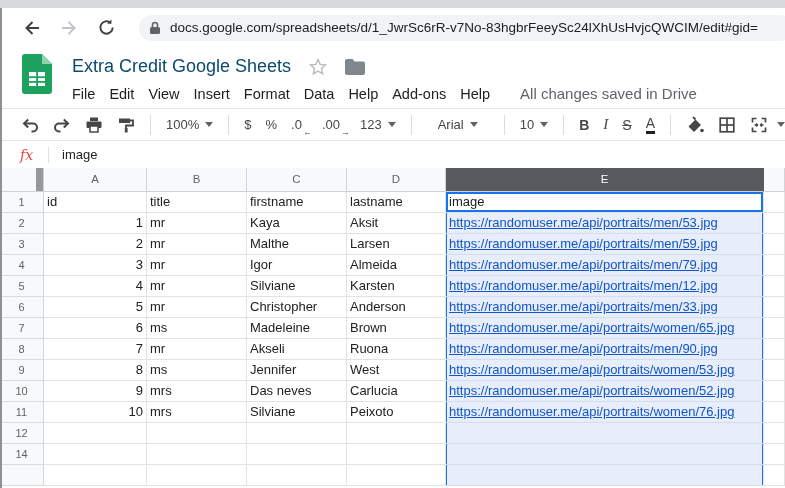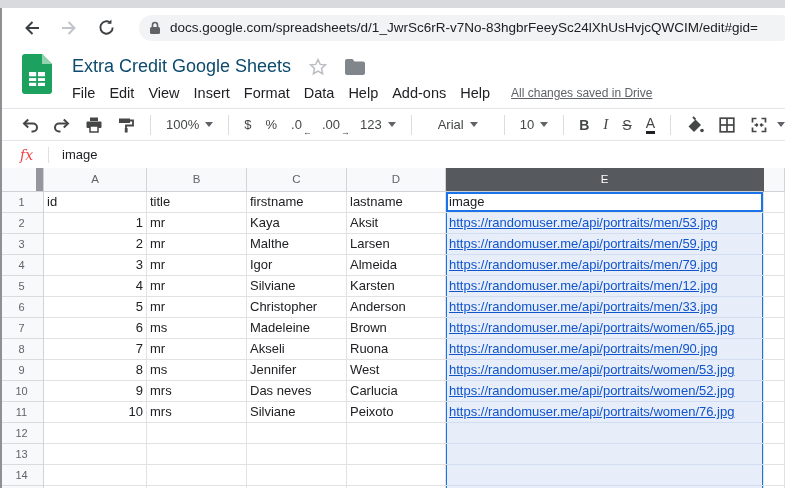--- a/index.html
+++ b/index.html
@@ -21,7 +21,7 @@
   .title-ic{margin-left:17px;display:flex;align-items:center;}
   .menu-row{position:absolute;left:65px;top:44px;display:flex;align-items:center;font-size:14.5px;color:#202124;}
   .menu-item{padding:0 7px;cursor:default;}
-  .save-status{margin-left:14px;font-size:12px;color:#5f6368;text-decoration:underline;white-space:nowrap;}
+  .save-status{margin-left:23px;font-size:15px;color:#5f6368;white-space:nowrap;}
   
   .toolbar{position:absolute;top:108px;left:0;right:0;height:32px;background:#fff;
     border-top:1px solid #e3e5e8;display:flex;align-items:center;padding-left:14px;box-sizing:border-box;color:#444746;}

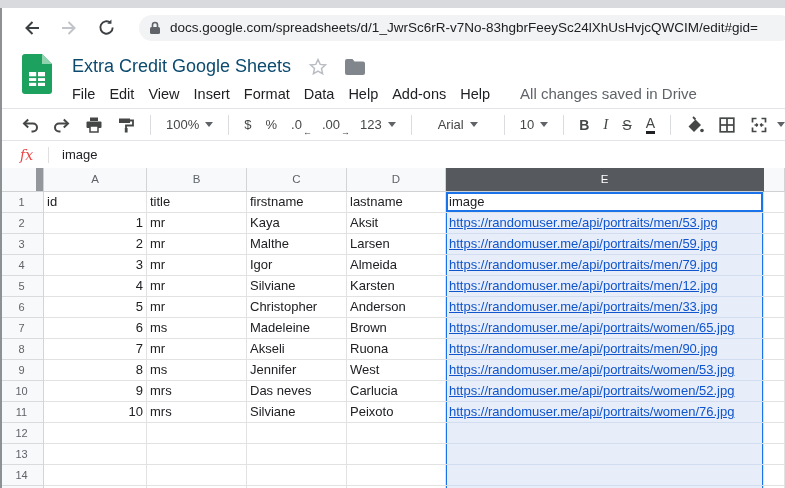--- a/index.html
+++ b/index.html
@@ -356,15 +356,6 @@
         <div class="cell"></div>
       </div>
       <div class="g-row">
-        <div class="row-h">13</div>
-        <div class="cell num"></div>
-        <div class="cell"></div>
-        <div class="cell"></div>
-        <div class="cell"></div>
-        <div class="cell tint"></div>
-        <div class="cell"></div>
-      </div>
-      <div class="g-row">
         <div class="row-h">14</div>
         <div class="cell num"></div>
         <div class="cell"></div>

